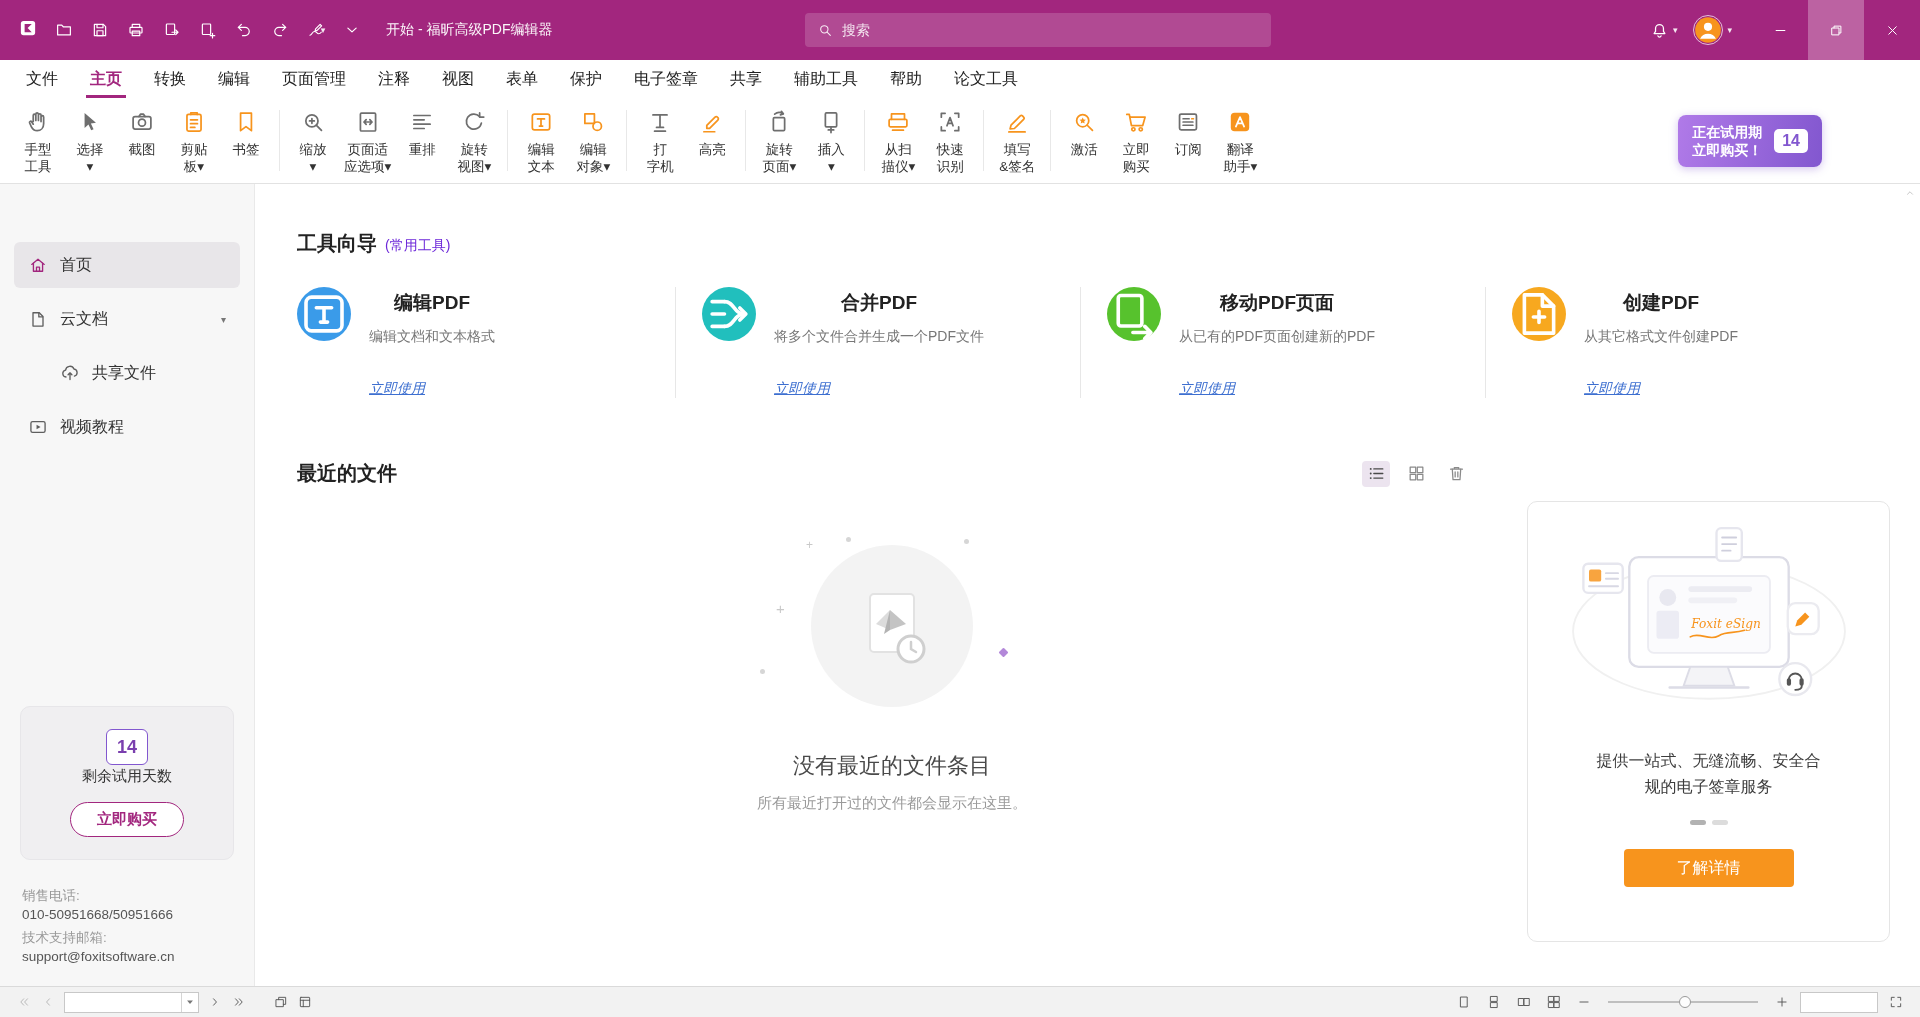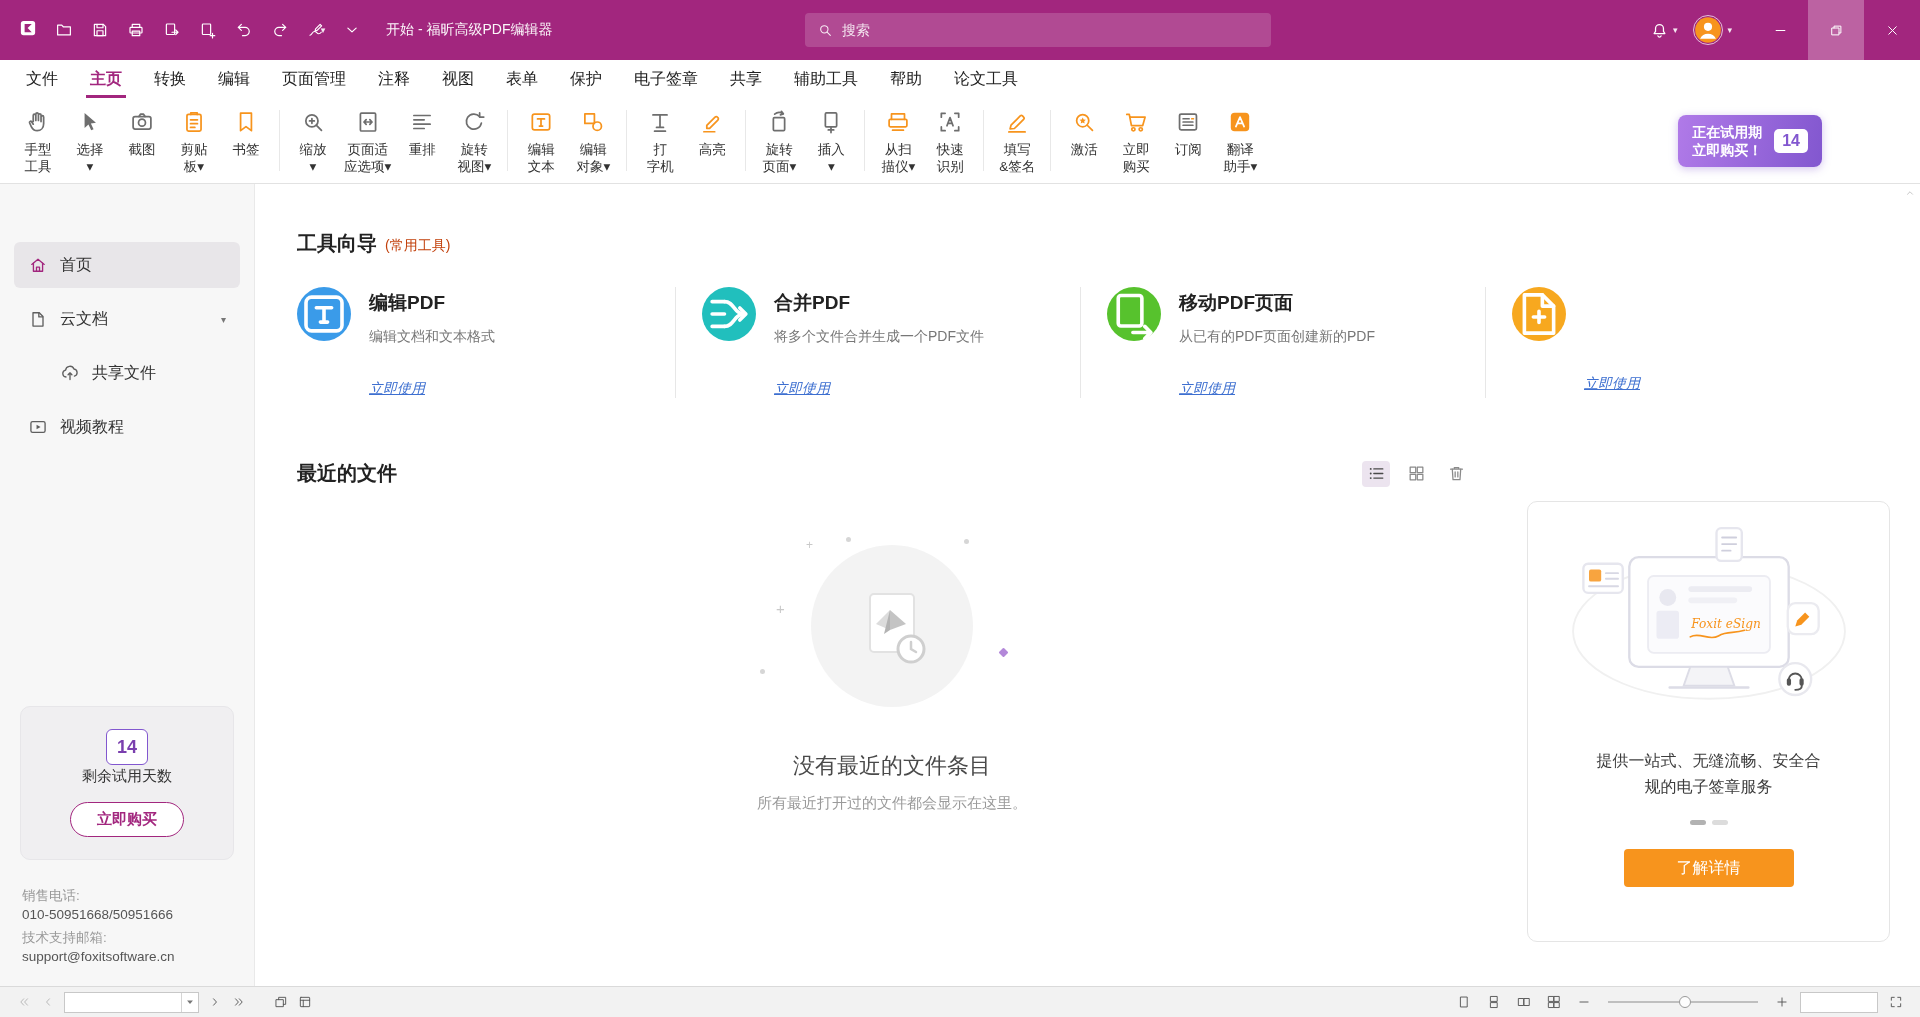--- a/index.html
+++ b/index.html
@@ -76,7 +76,7 @@
 
   .wizard-head { display:flex; align-items:baseline; gap:8px; }
   .wizard-title { font-size:20px; font-weight:bold; color:#222; }
-  .wizard-sub { font-size:14px; color:#c2410c; }
+  .wizard-sub { font-size:14px; color:#6d28d9; }
   .wizard-cards { display:flex; margin-top:30px; }
   .wizard-card { flex:1; display:flex; flex-direction:column; padding-right:26px; border-right:1px solid #e7e7e7; cursor:pointer; }
   .wizard-card + .wizard-card { padding-left:26px; }

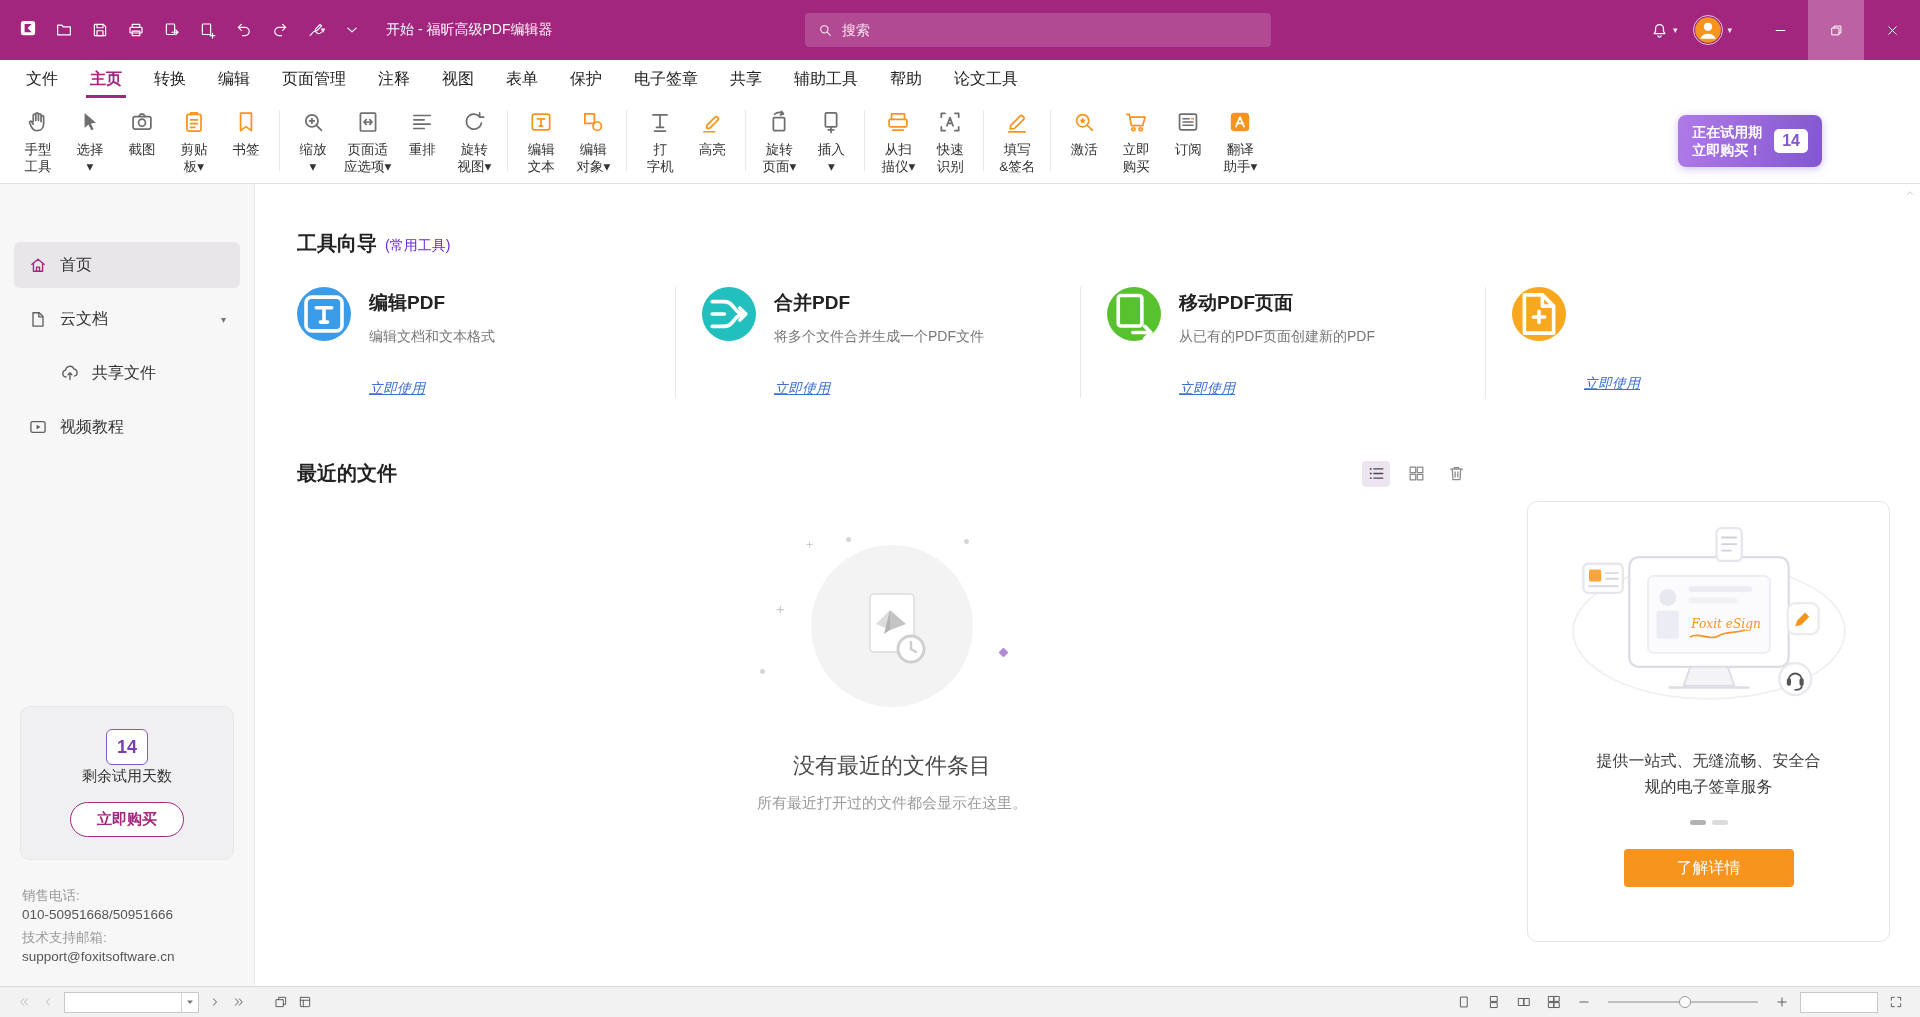--- a/index.html
+++ b/index.html
@@ -81,7 +81,7 @@
   .wizard-card { flex:1; display:flex; flex-direction:column; padding-right:26px; border-right:1px solid #e7e7e7; cursor:pointer; }
   .wizard-card + .wizard-card { padding-left:26px; }
   .wizard-card:last-child { border-right:none; }
-  .wc-top { display:flex; gap:18px; }
+  .wc-top { display:flex; gap:18px;text-align:center; }
   .wc-icon { width:54px; height:54px; border-radius:50%; flex:0 0 auto; display:flex; align-items:center; justify-content:center; color:#fff; }
   .wc-icon svg { width:30px; height:30px; }
   .wc-title { font-size:19px; font-weight:bold; color:#222; margin-top:3px; }

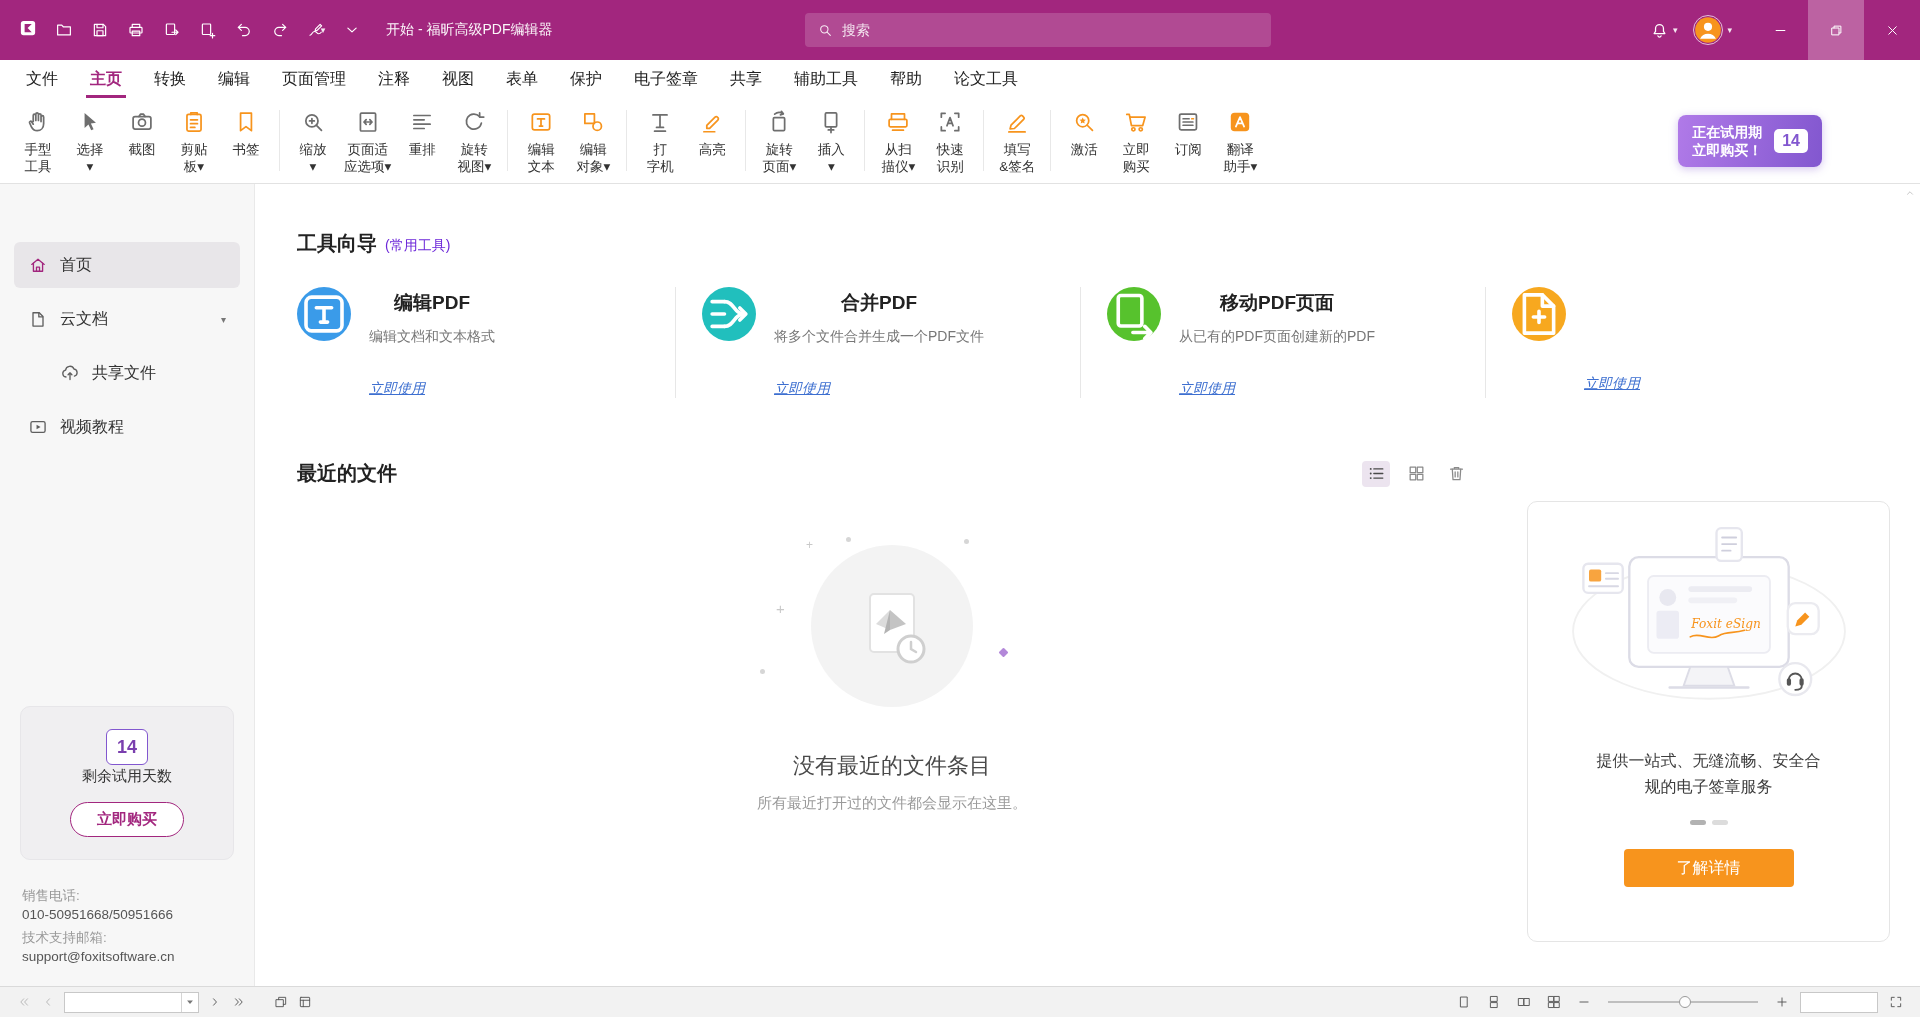--- a/index.html
+++ b/index.html
@@ -674,6 +674,10 @@
                     <path d="M12 10.8v5M9.5 13.3h5"></path>
                   </svg>
                 </span>
+                <div>
+                  <div class="wc-title">创建PDF</div>
+                  <div class="wc-desc">从其它格式文件创建PDF</div>
+                </div>
               </div>
               <a class="wc-link">立即使用</a>
             </div>

